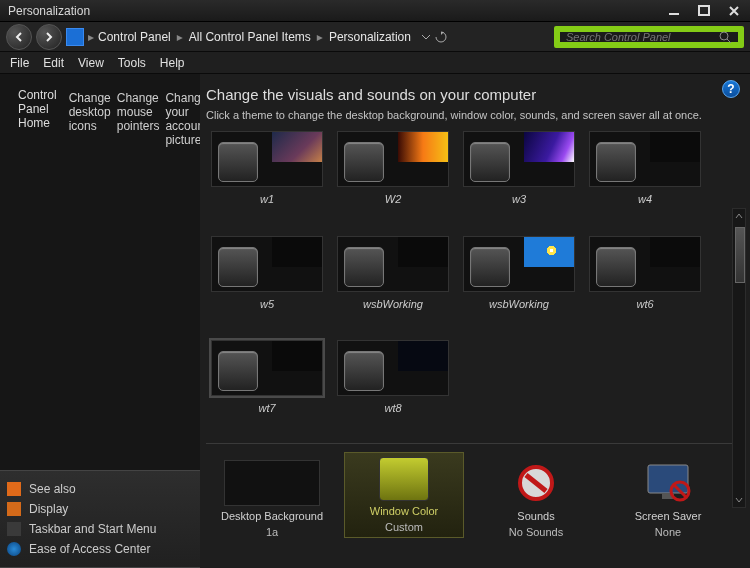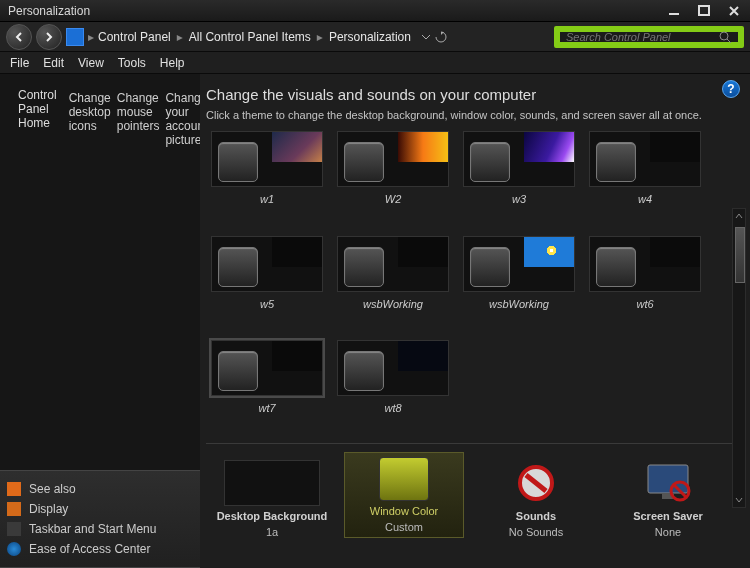--- a/index.html
+++ b/index.html
@@ -130,7 +130,7 @@
   width:56px; height:46px; display:flex; align-items:center; justify-content:center;
 }
 .setting .name { color:#cfcf66; font-size:11px;}
-.setting .name.norm { color:#d0d0d0;font-weight:bold;}
+.setting .name.norm { color:#d0d0d0;}
 .setting .val { color:#bcbcbc; font-size:11px;}
 .setting.sel { background:linear-gradient(#3a3a1e,#22220f); border:1px solid #5a5a2a; padding:4px;}
 </style>

